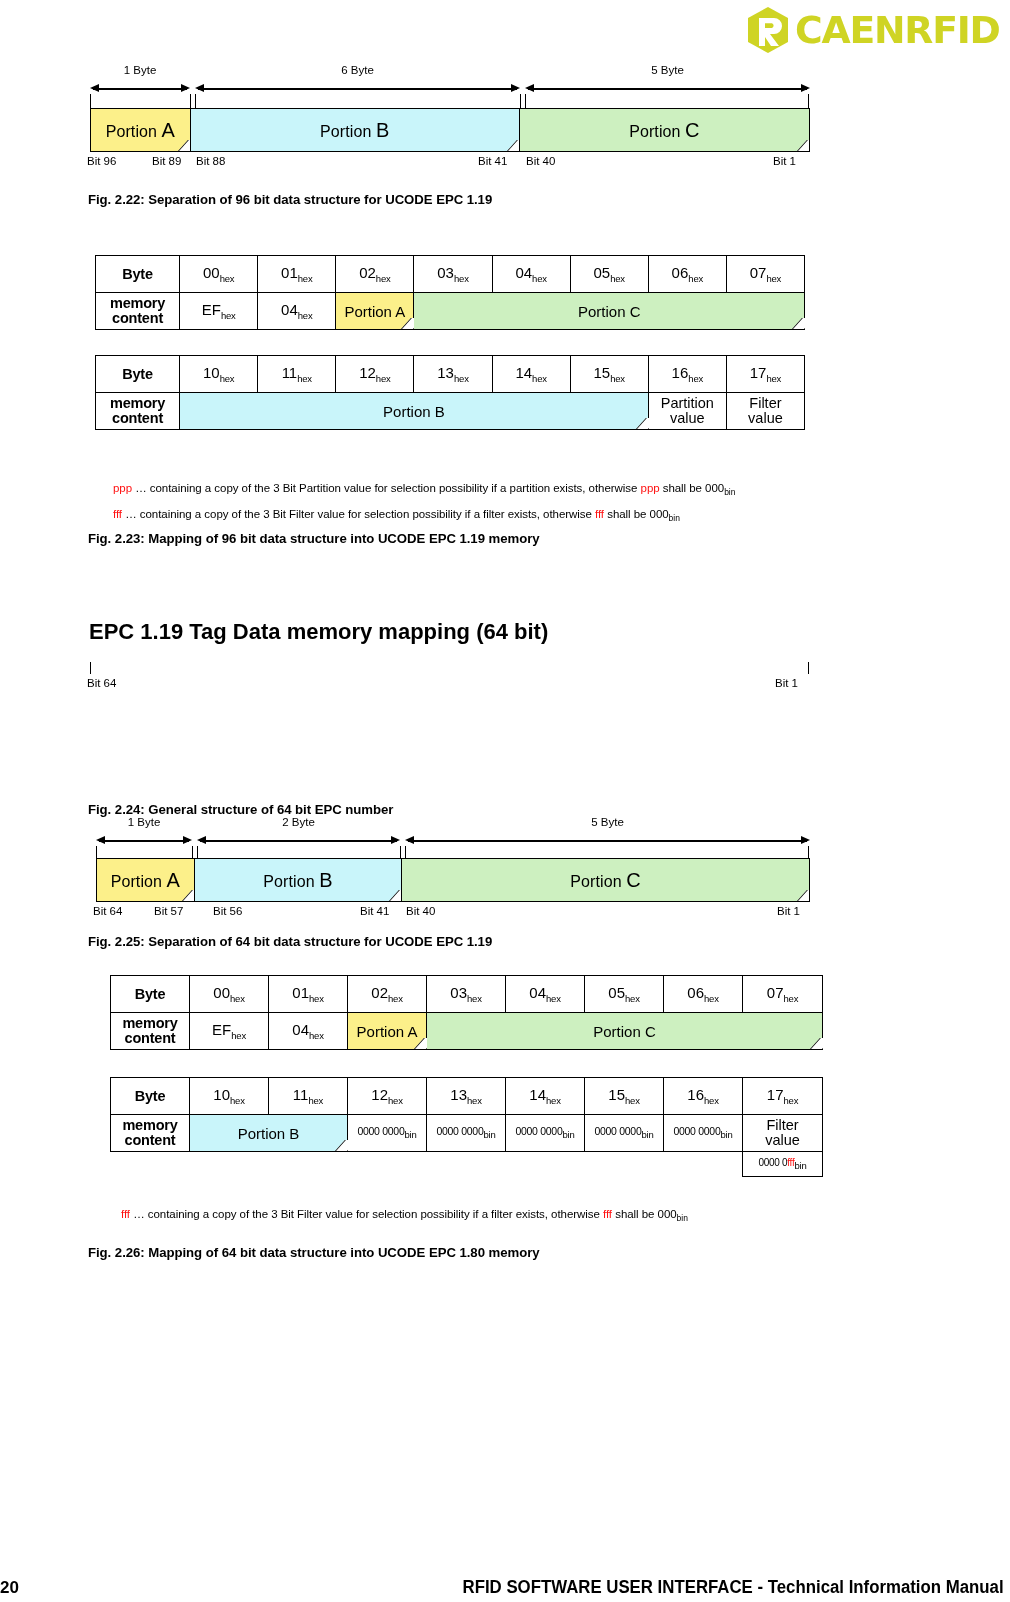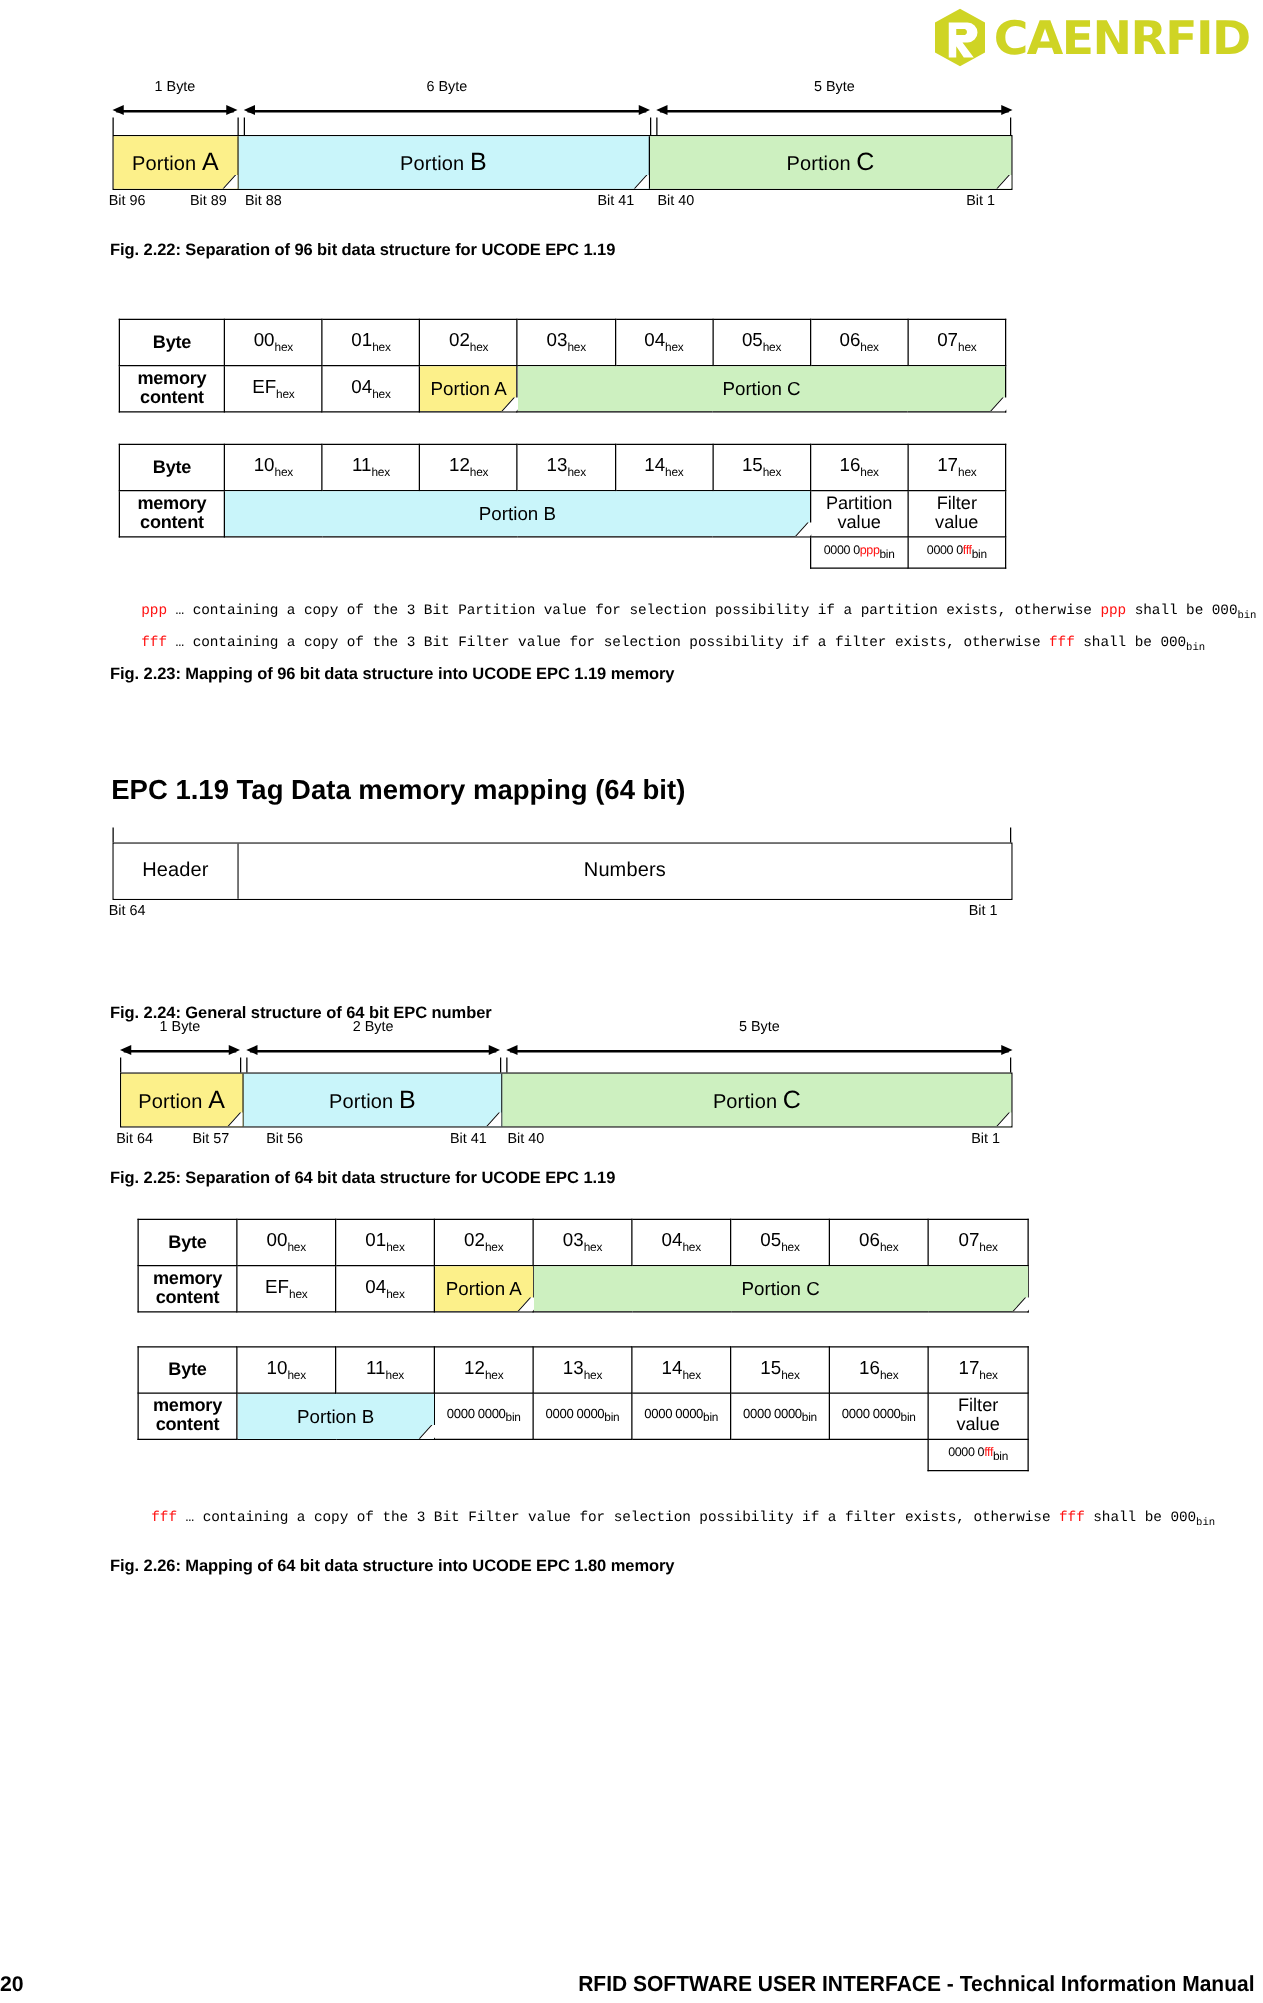--- a/index.html
+++ b/index.html
@@ -421,11 +421,6 @@
 value</td>
     <td class="two-line" style="white-space:pre-line;">Filter
 value</td>
-  </tr>
-  <tr>
-    <td class="noborder" colspan="7"></td>
-    <td class="sm-bin"><span>0000 0</span><span class="red">ppp</span><span class="sub">bin</span></td>
-    <td class="sm-bin"><span>0000 0</span><span class="red">fff</span><span class="sub">bin</span></td>
   </tr>
 </tbody>
   </table>

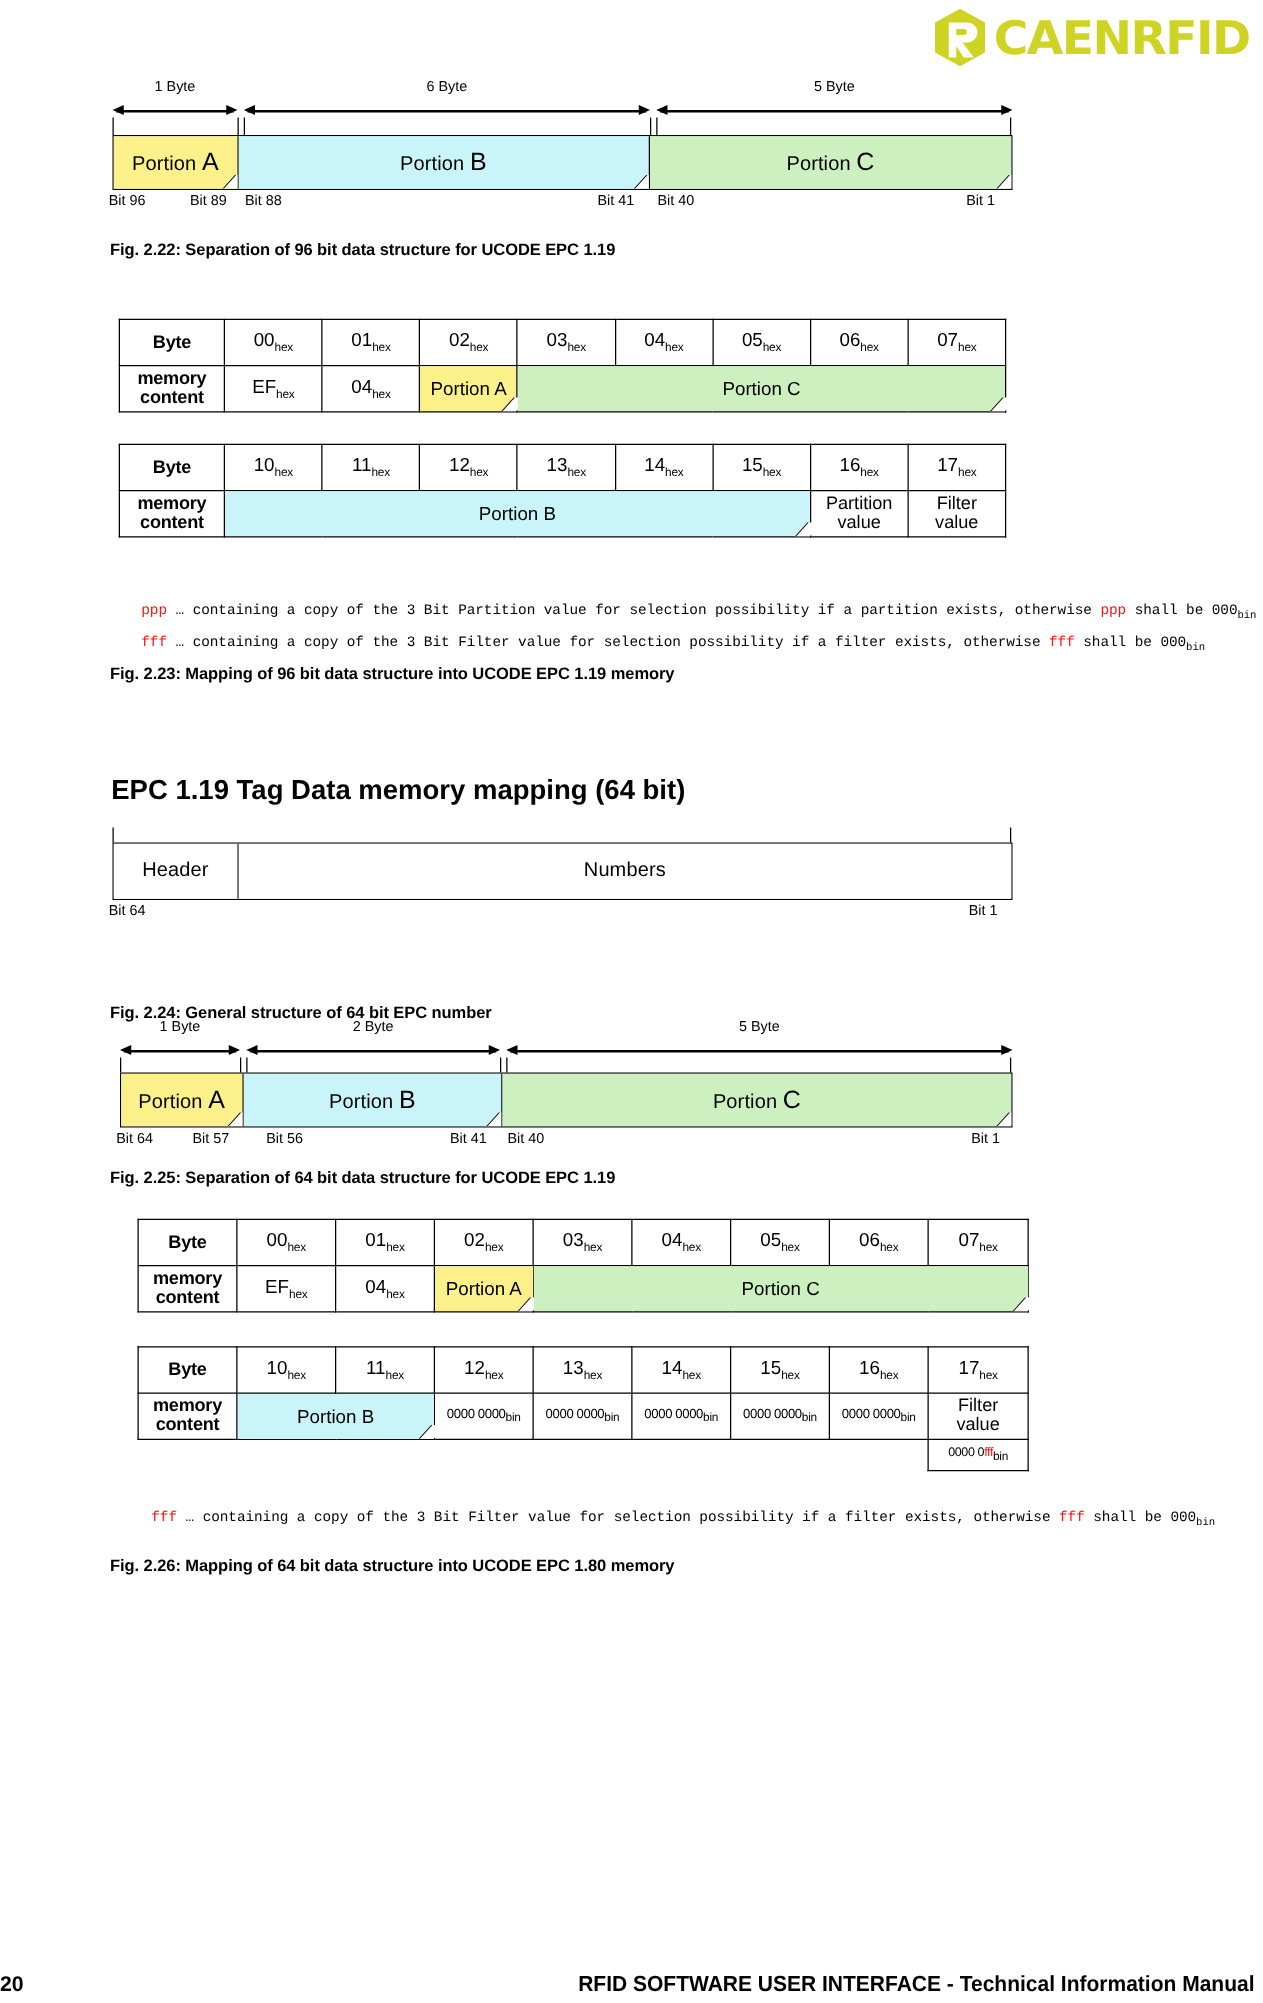--- a/index.html
+++ b/index.html
@@ -243,7 +243,7 @@
   
   .footnote {
     position: absolute;
-    font-family: Liberation Mono, monospace;
+    font-family: Liberation Sans, sans-serif;
     font-size: 11.5px;
     color: #000;
     white-space: nowrap;

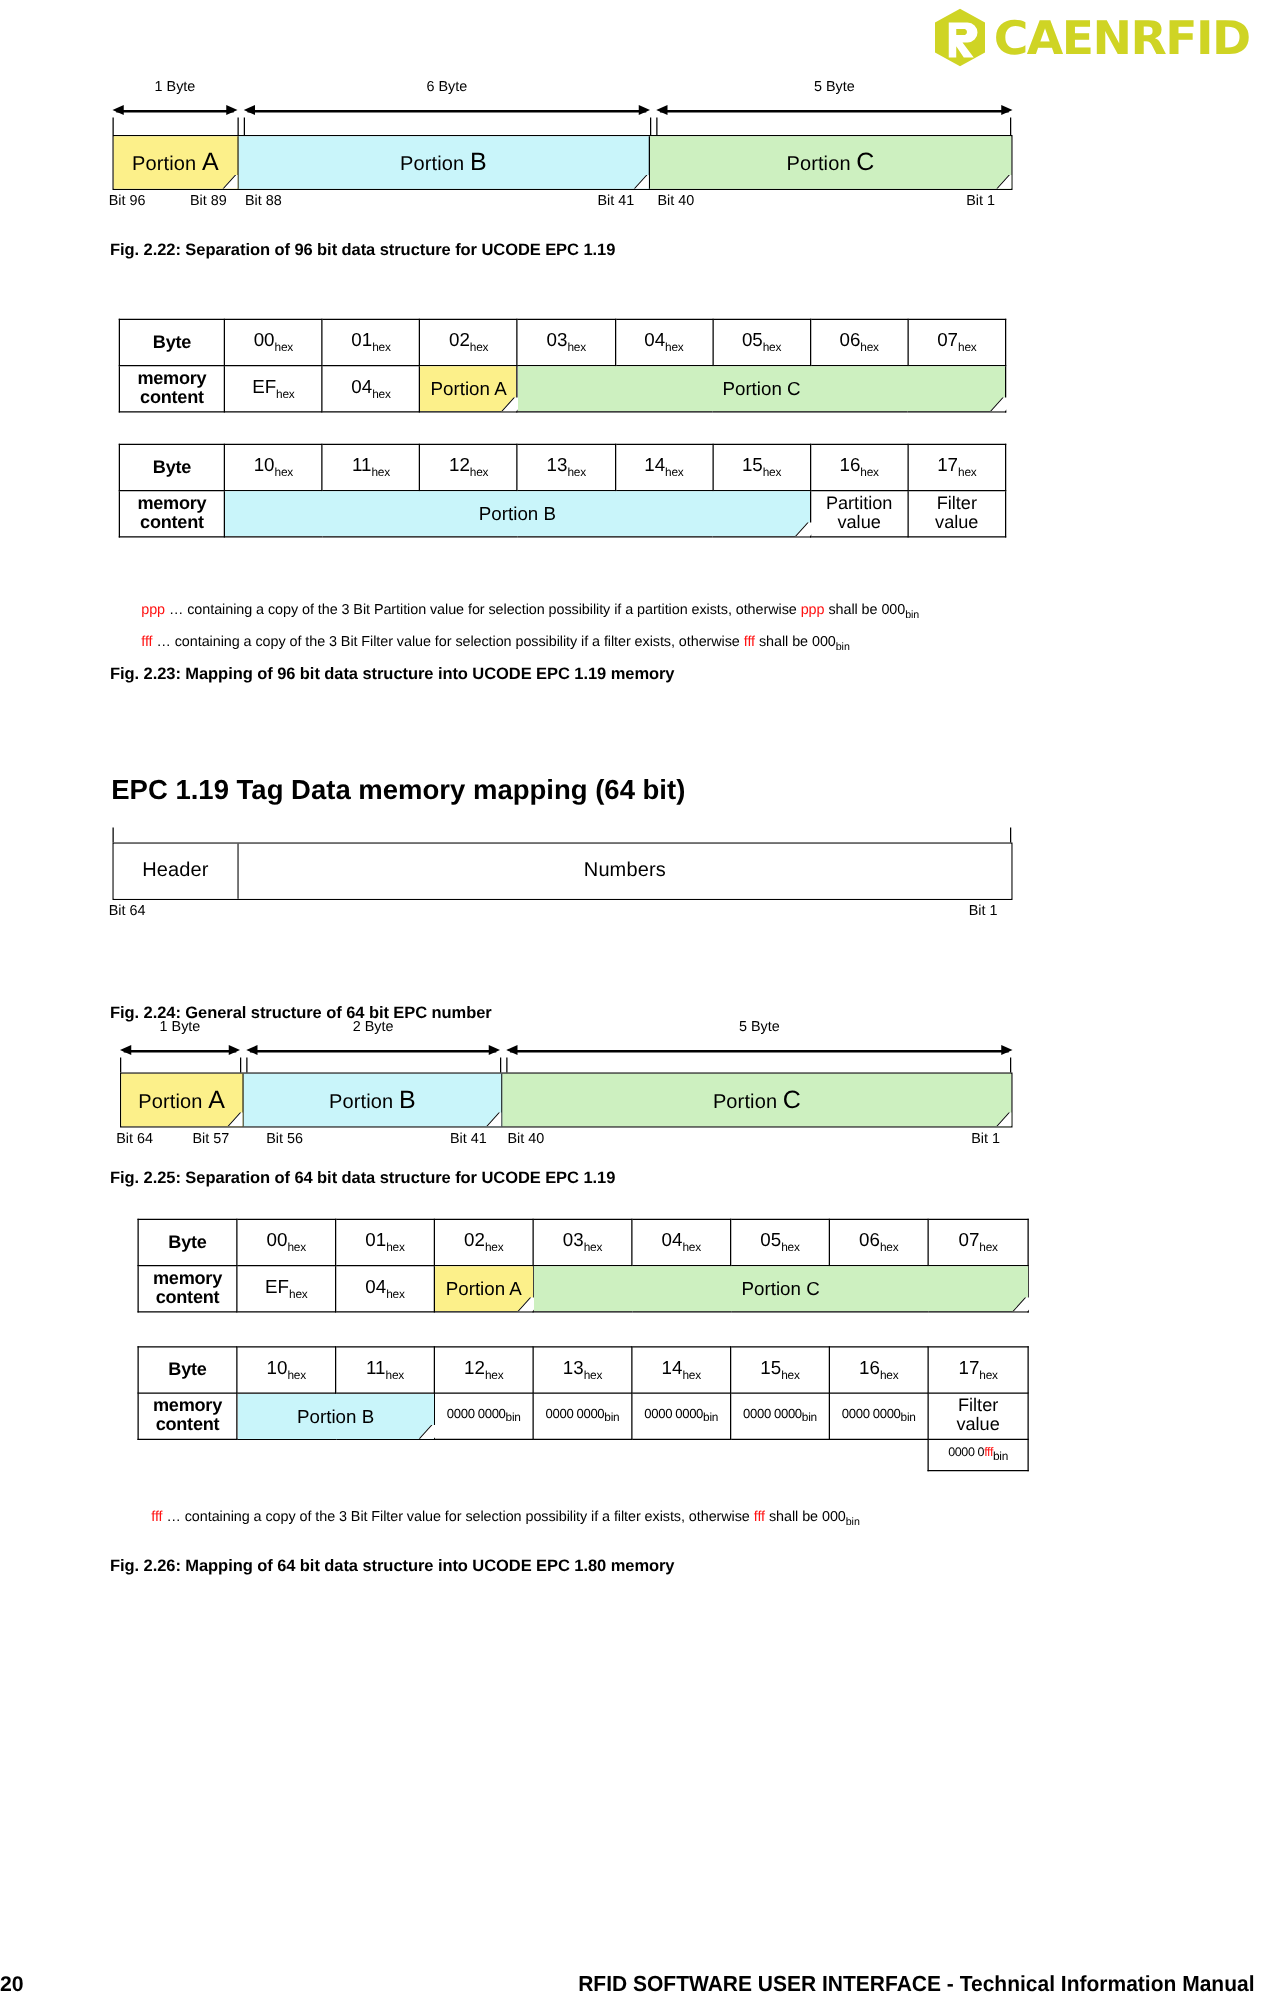--- a/index.html
+++ b/index.html
@@ -445,14 +445,6 @@
     <div class="tick" style="left:718px; top:0; height:12px;"></div>
   </div>
 
-  <div class="portion-bar" style="height:46px;">
-    <div class="portion" style="width:100px; background:#ffffff;">
-      <span class="p-text">Header</span>
-    </div>
-    <div class="portion" style="width:620px; background:#ffffff;">
-      <span class="p-text">Numbers</span>
-    </div>
-  </div>
 
   <div class="bit-row">
     <span class="bit-label" style="left:-3px;">Bit 64</span>

